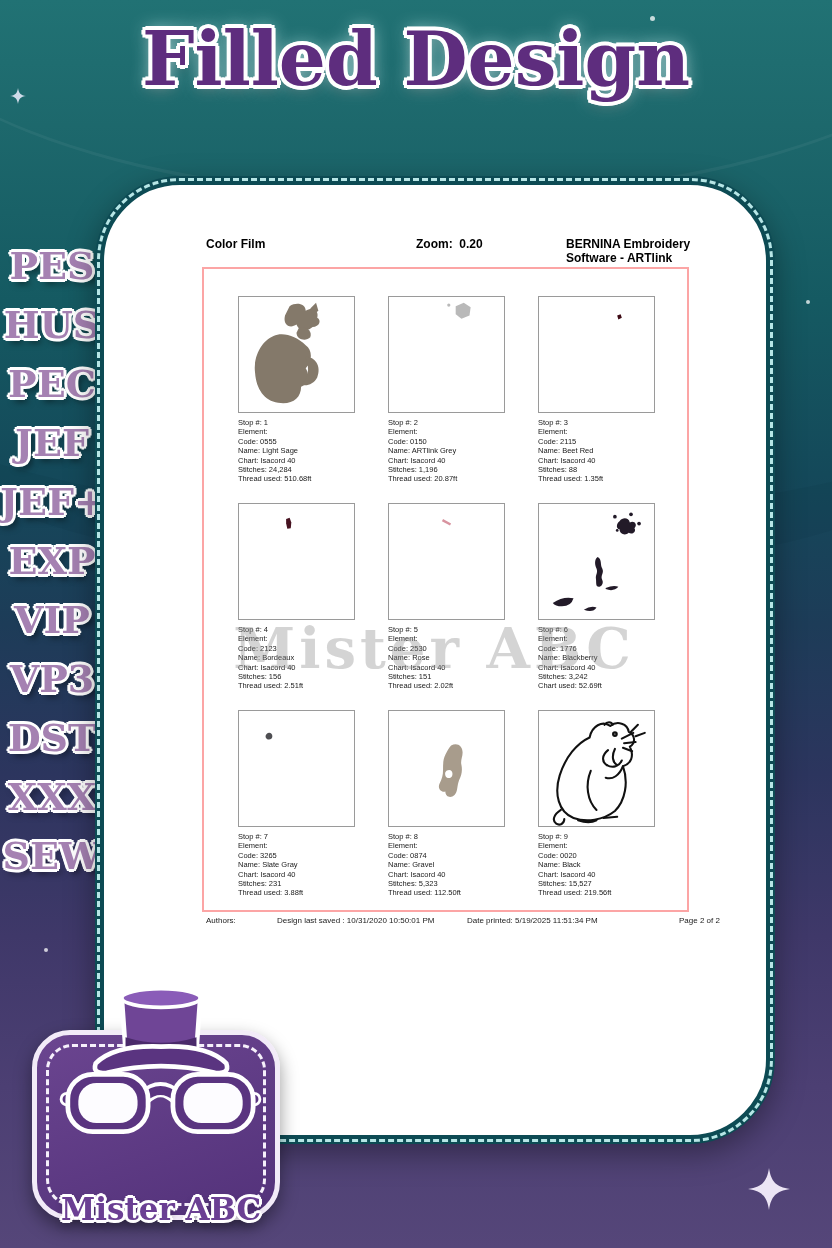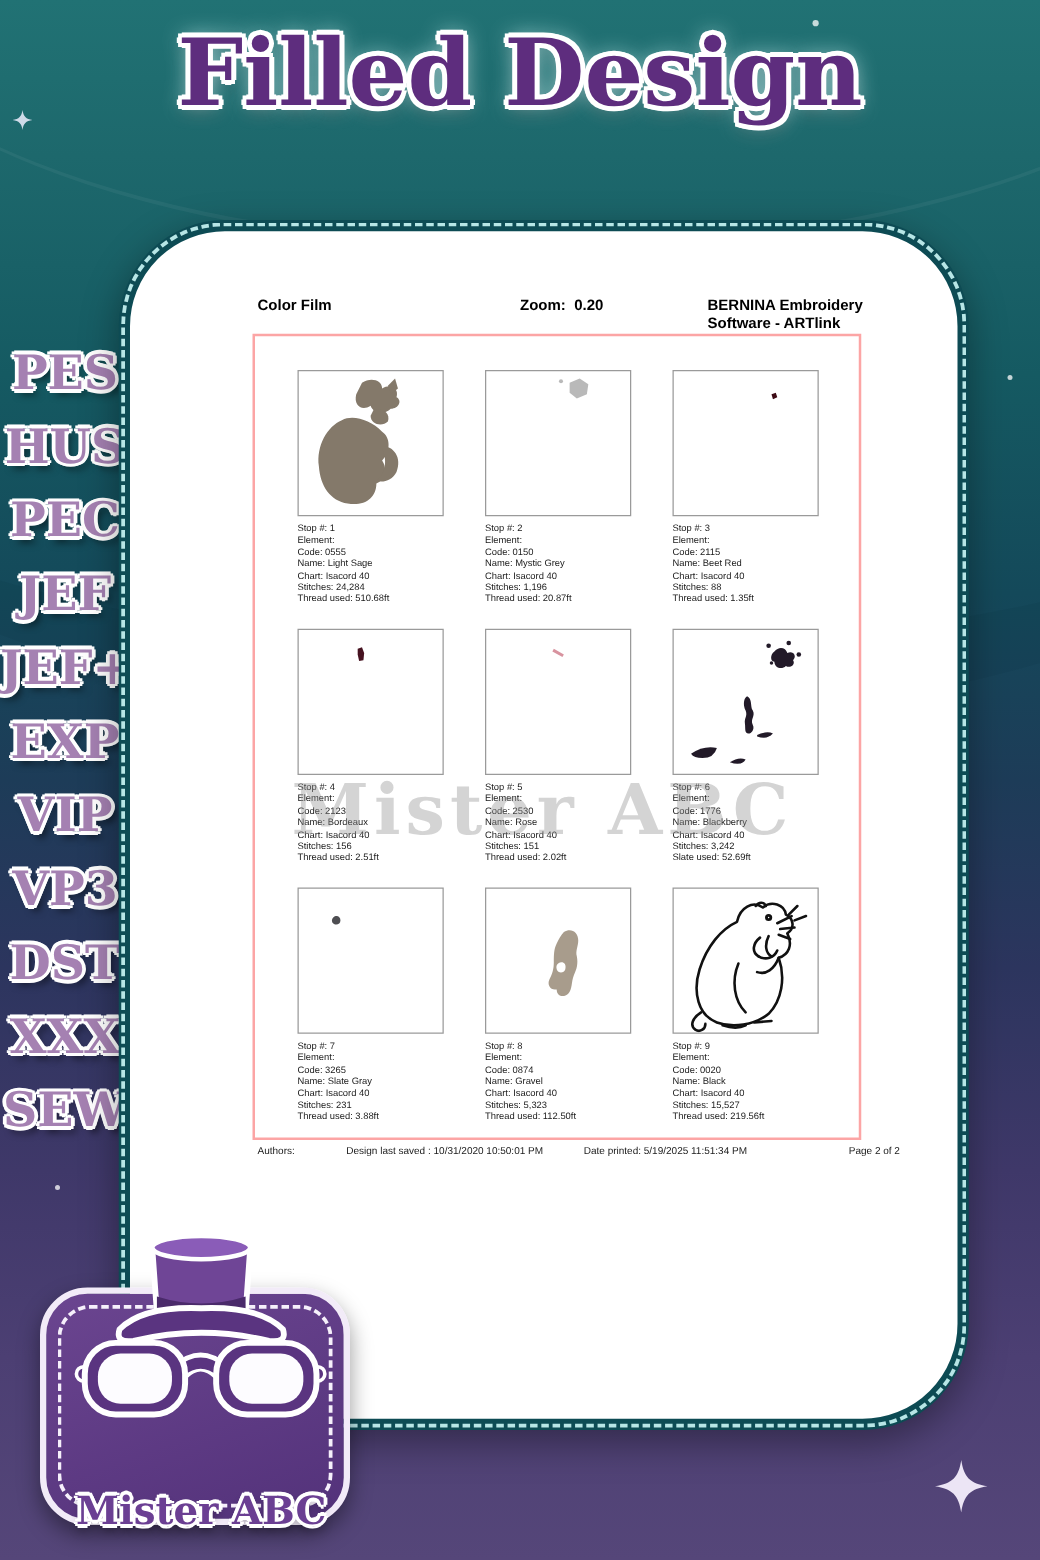--- a/index.html
+++ b/index.html
@@ -32,7 +32,7 @@
   }
 
   
-  .formats { position:absolute; top:236px; left:0; width:104px;margin-top:32px; }
+  .formats { position:absolute; top:236px; left:0; width:104px; }
   .format-item {
     height:59px; line-height:59px; text-align:center;
     font-family:"DejaVu Serif", serif; font-weight:bold; font-size:38px;

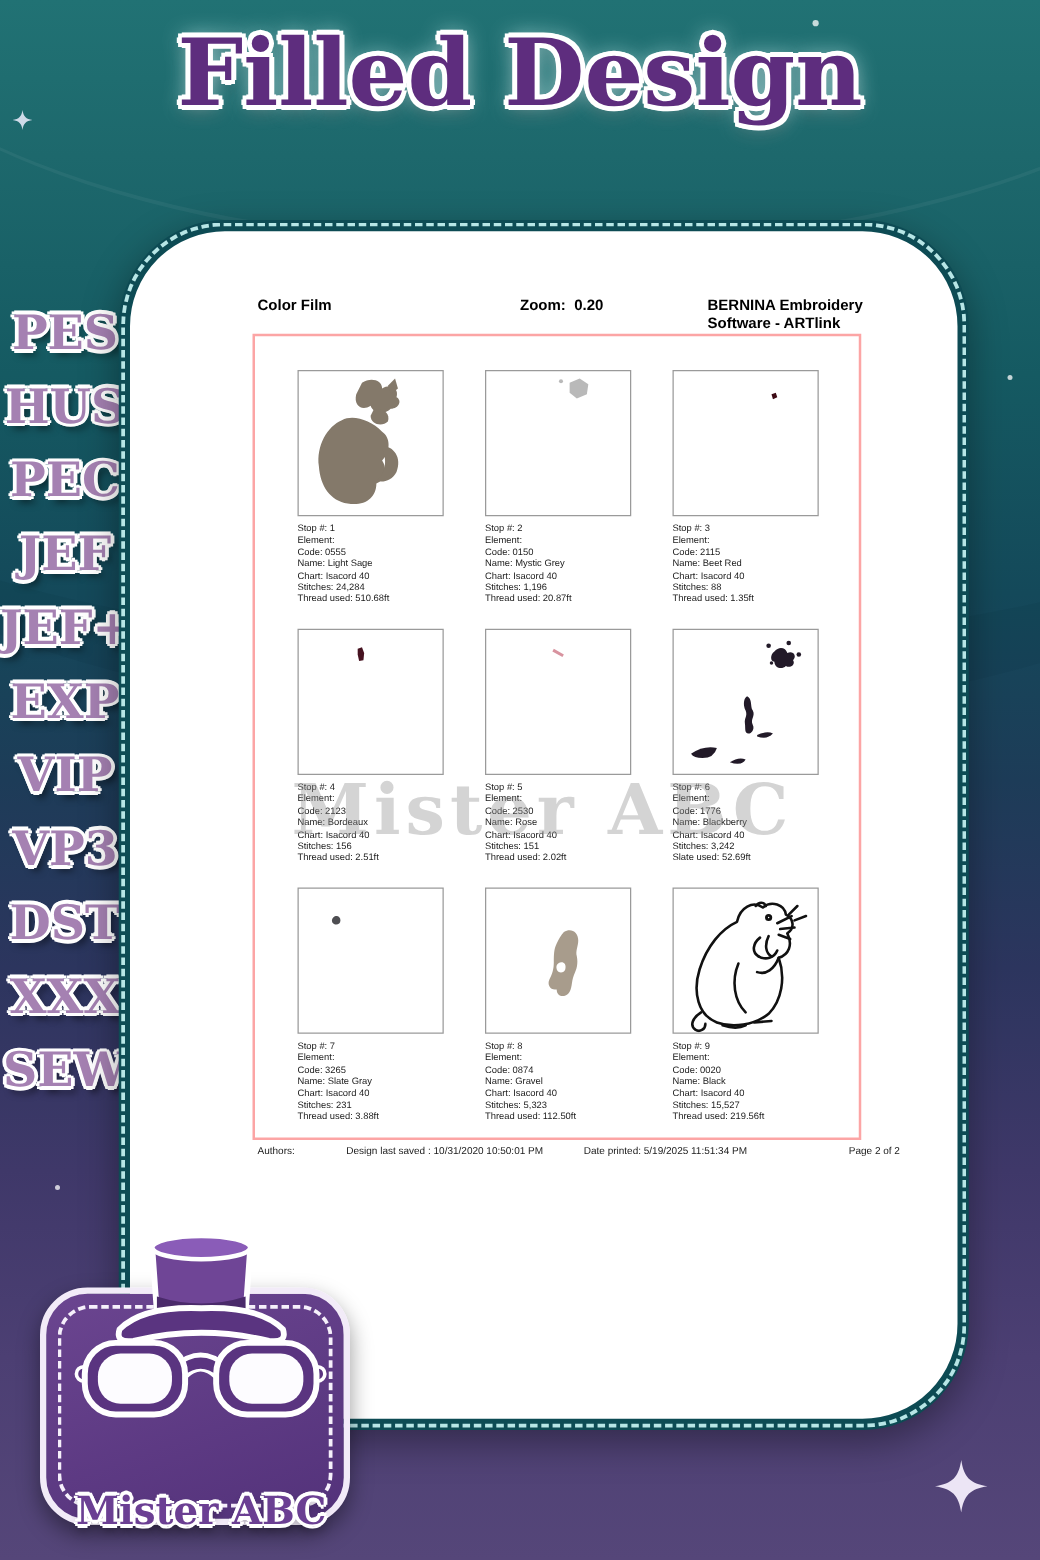--- a/index.html
+++ b/index.html
@@ -195,7 +195,7 @@
         <div>Stop #: 2</div>
         <div>Element:</div>
         <div>Code: 0150</div>
-        <div>Name: Mystic Grey</div>
+        <div>Name: ARTlink Grey</div>
         <div>Chart: Isacord 40</div>
         <div>Stitches: 1,196</div>
         <div>Thread used: 20.87ft</div>

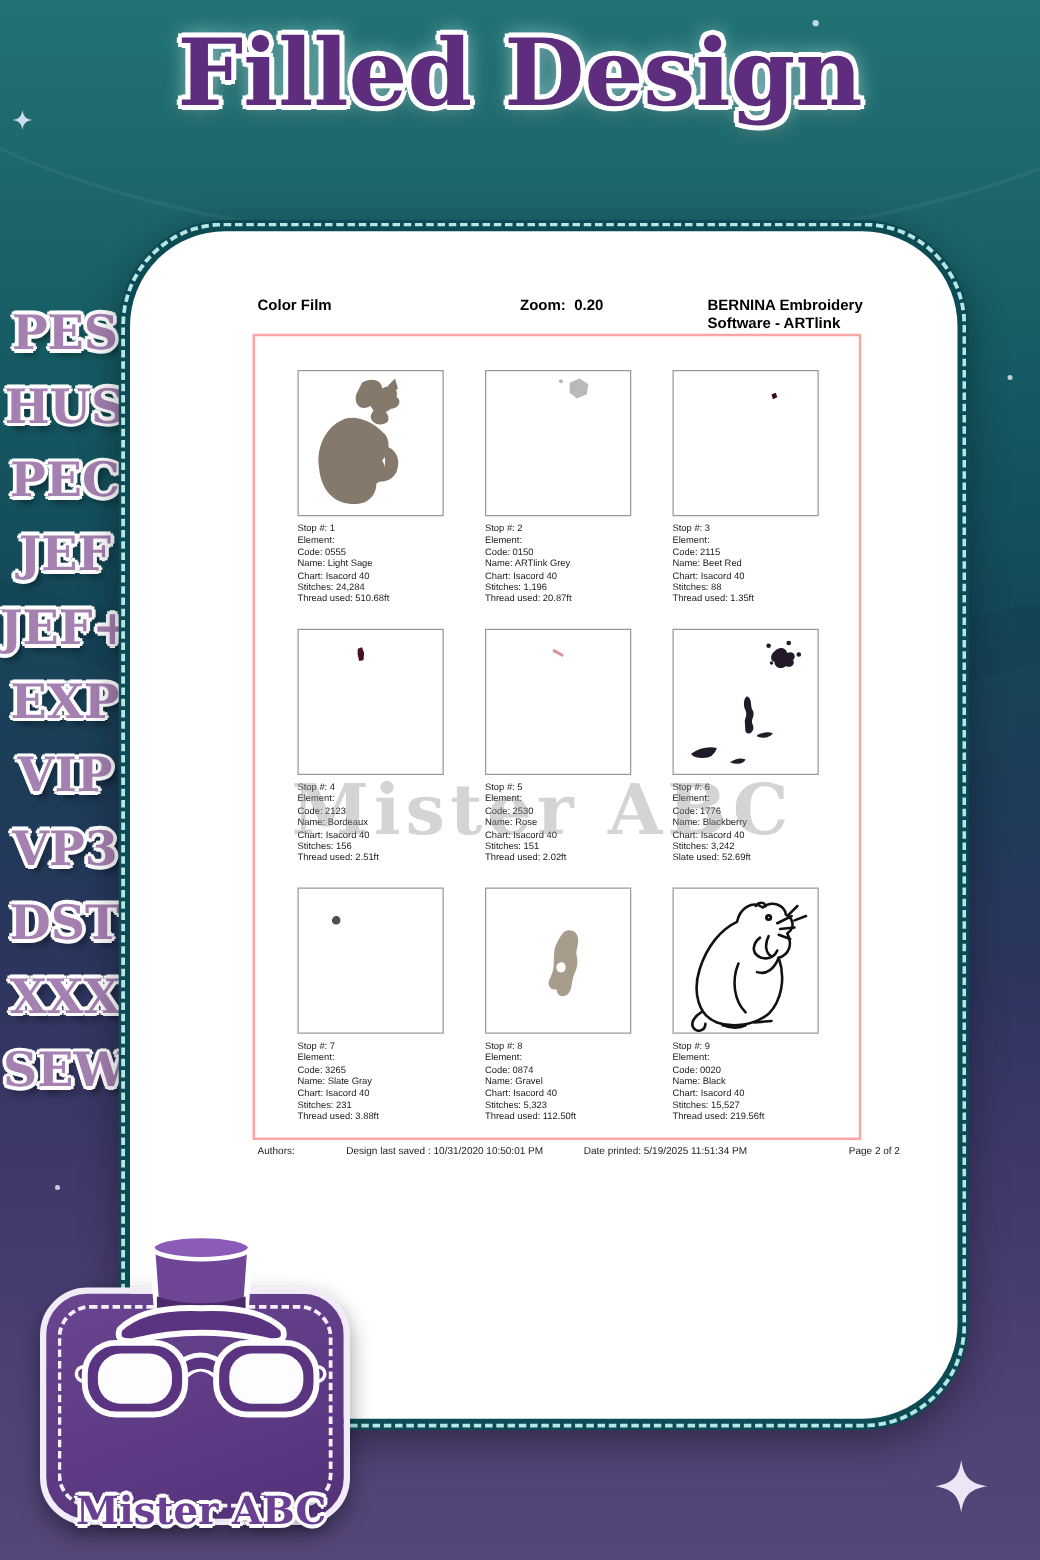--- a/index.html
+++ b/index.html
@@ -282,7 +282,7 @@
         <div>Name: Blackberry</div>
         <div>Chart: Isacord 40</div>
         <div>Stitches: 3,242</div>
-        <div>Slate used: 52.69ft</div>
+        <div>Chart used: 52.69ft</div>
       </div>
     </div>
 

